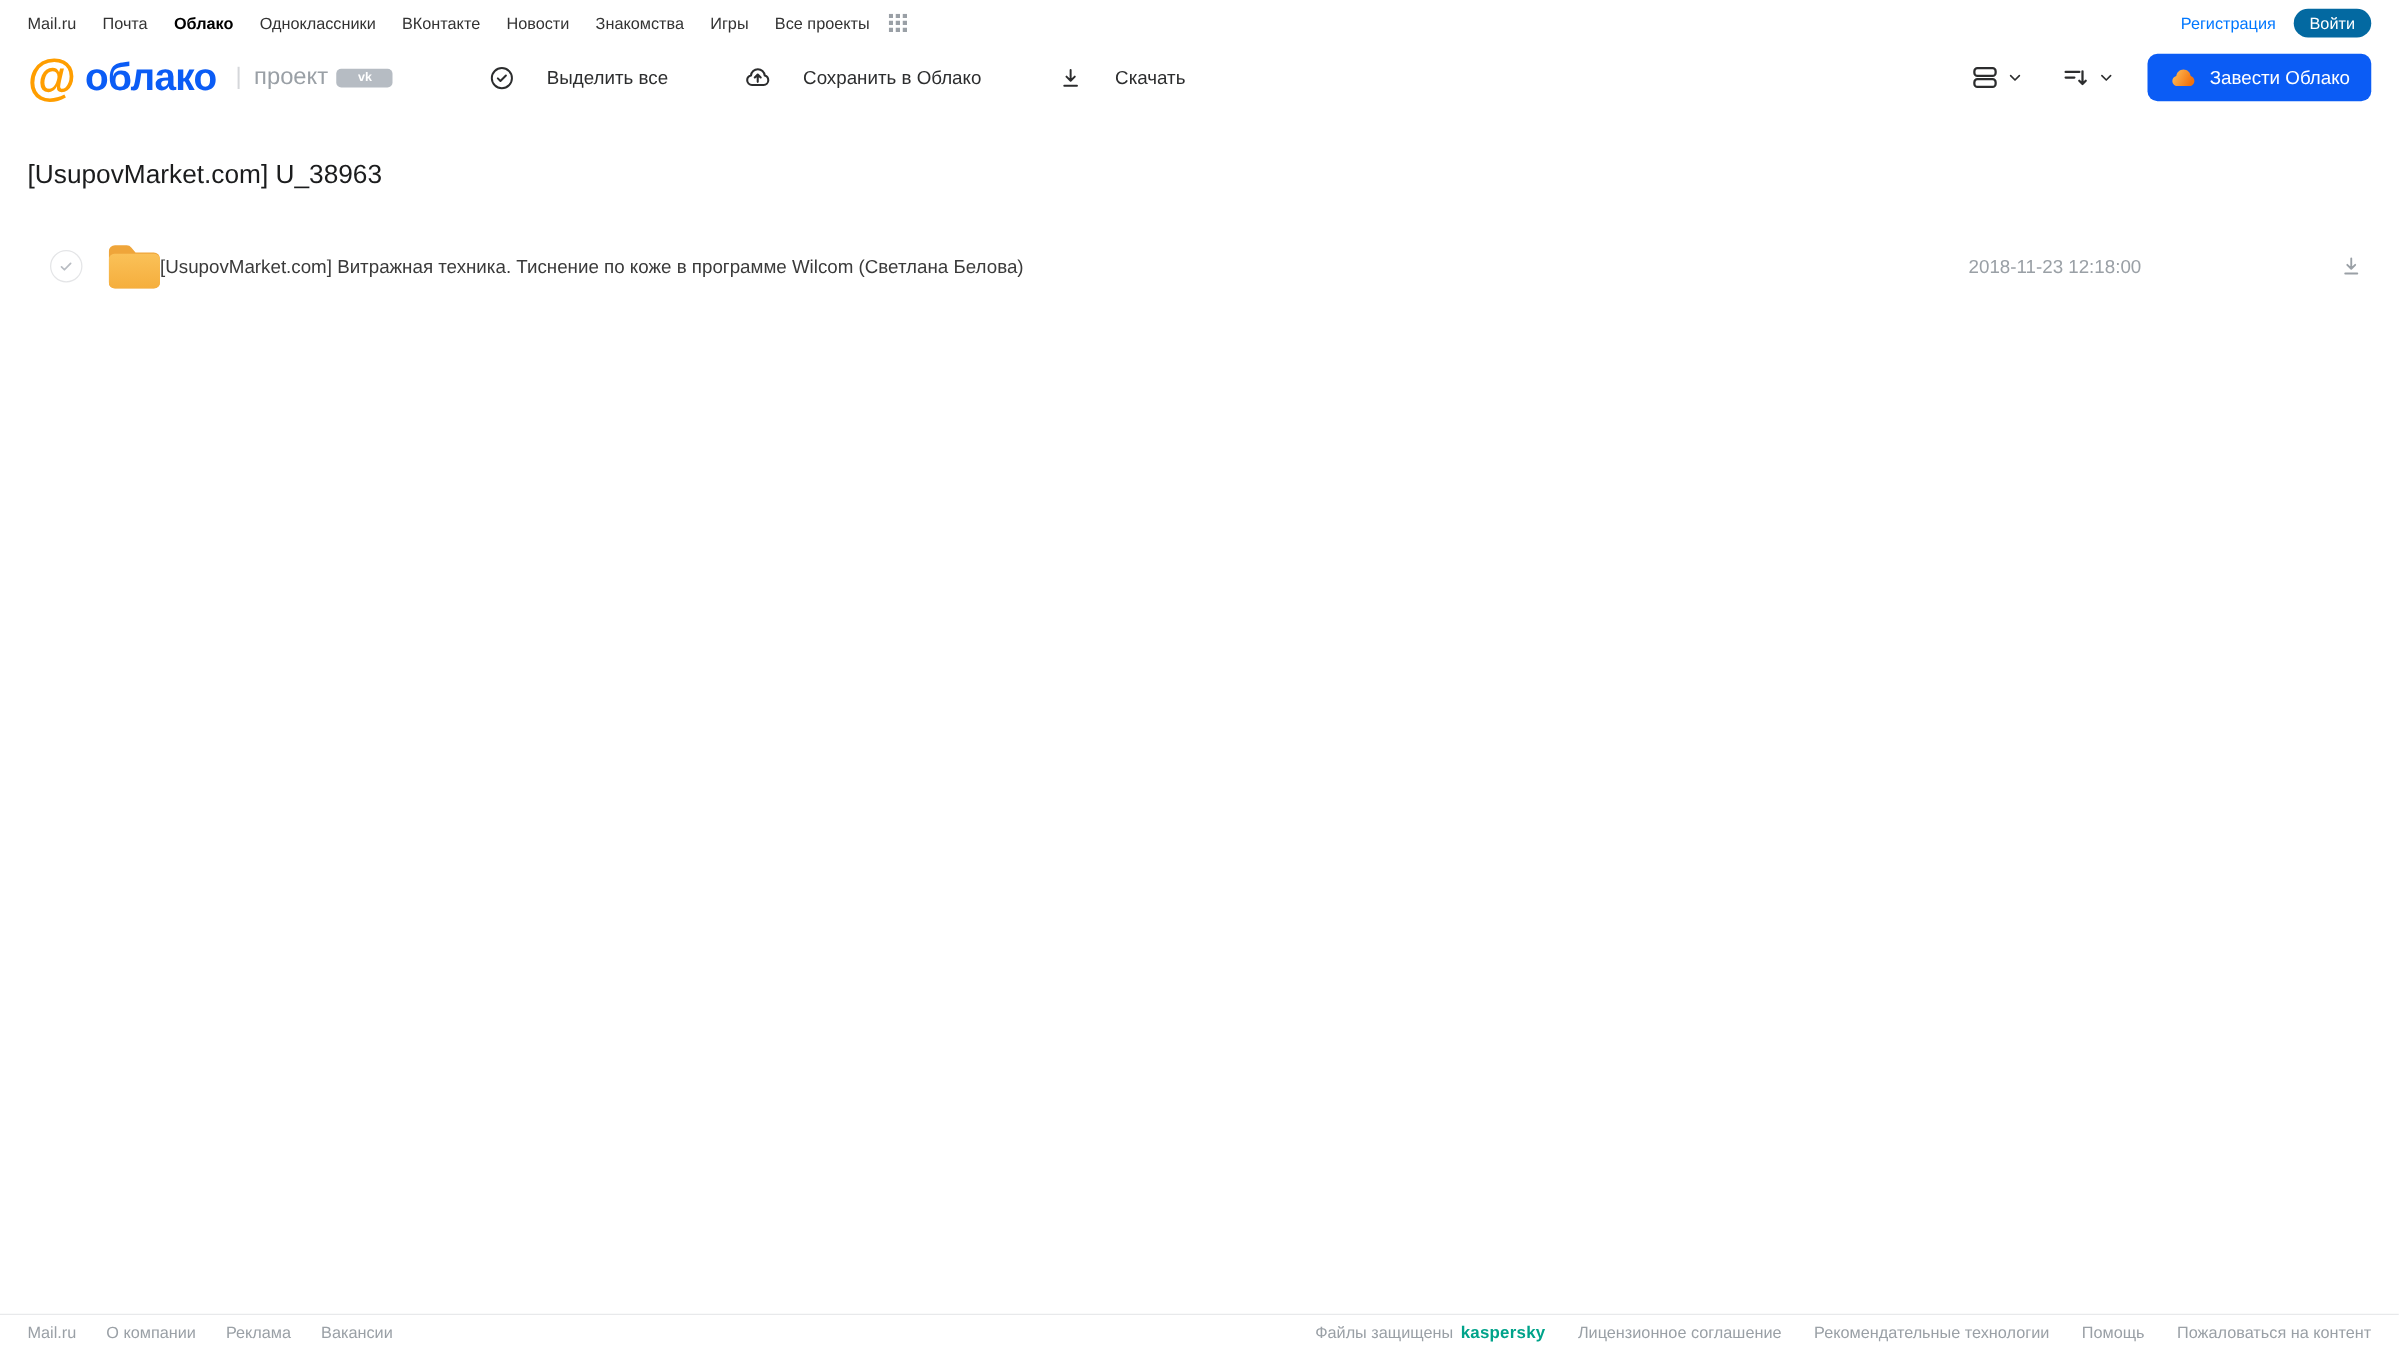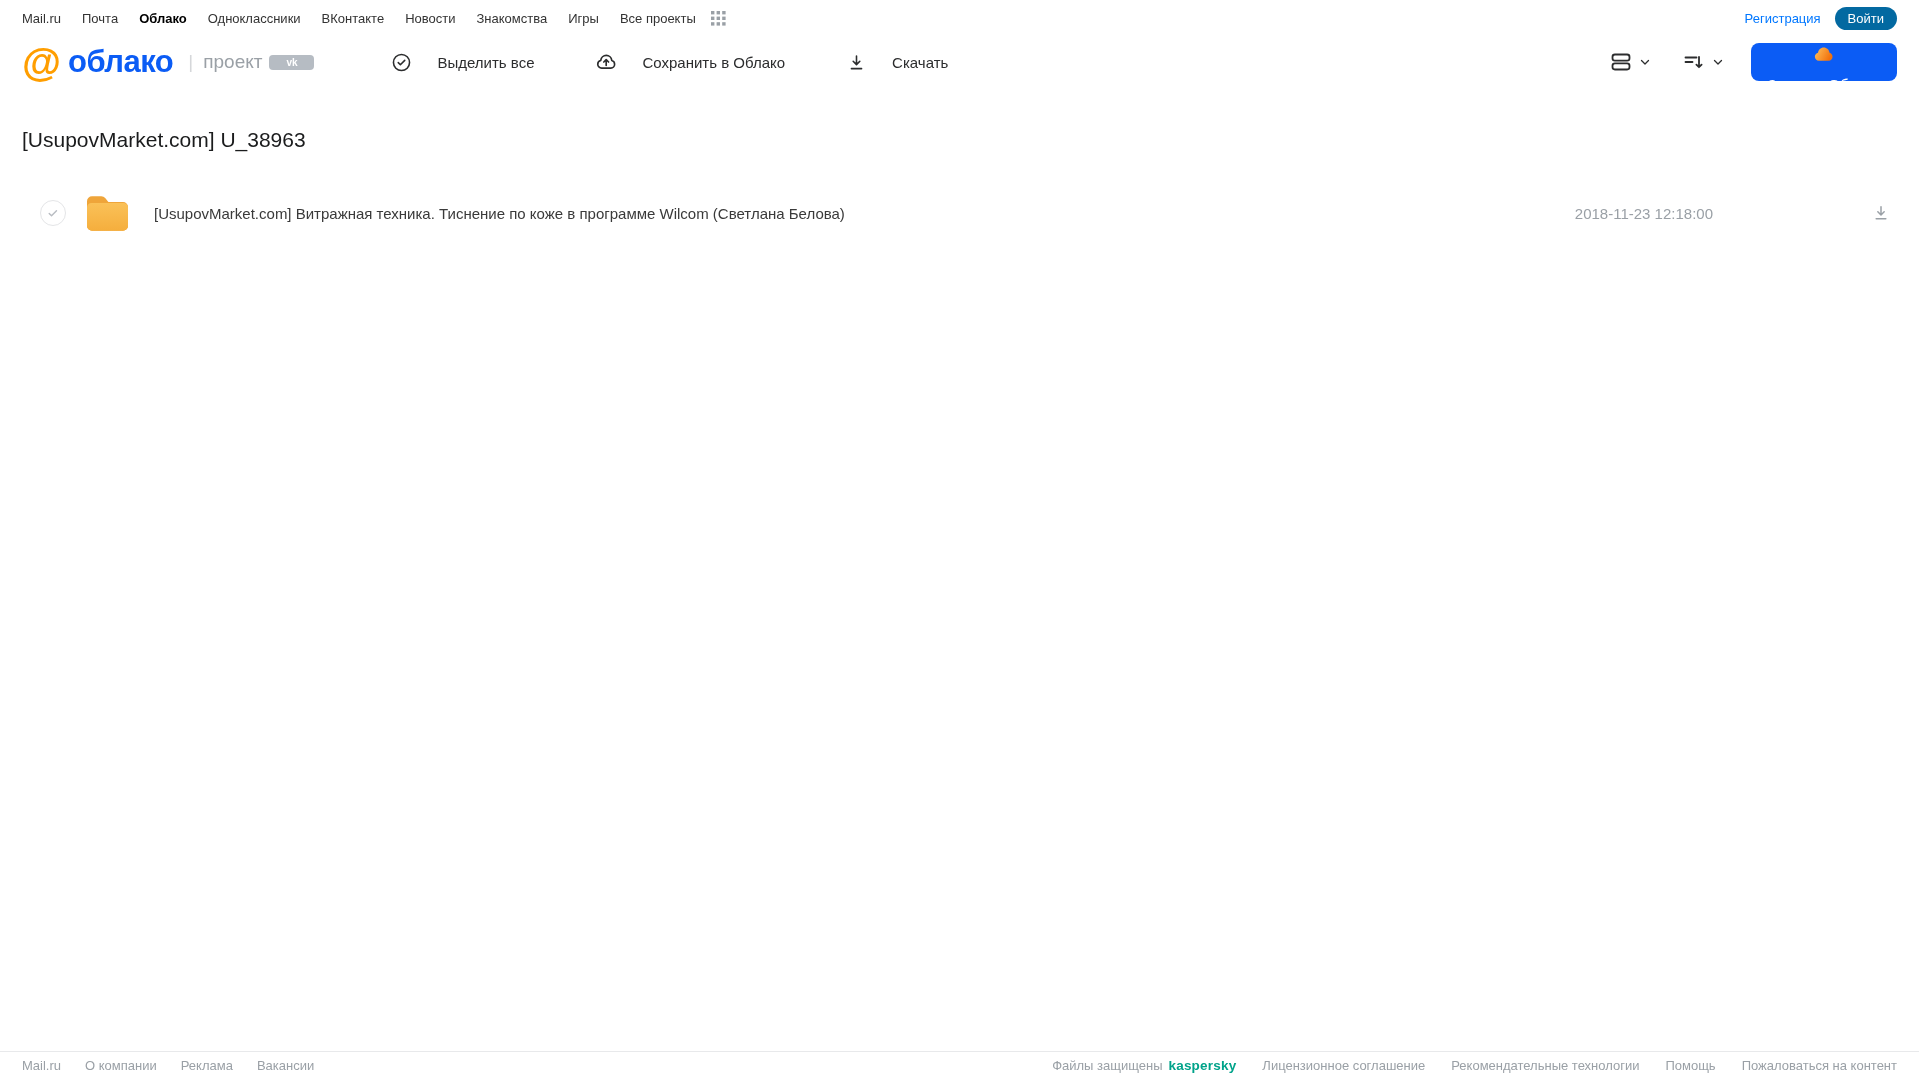--- a/index.html
+++ b/index.html
@@ -35,7 +35,7 @@
   .icon-group { display:flex; align-items:center; gap:5px; cursor:pointer; margin-left:30px; }
   .create-btn { margin-left:26px; height:38px; background:#0b5cf5; border:none; cursor:pointer;
     border-radius:8px; display:flex; align-items:center; gap:10px; padding:0 17px;
-    color:#fff; font-size:15px; font-family:inherit;flex-direction:column; }
+    color:#fff; font-size:15px; font-family:inherit; }
 
   
   .page-title { font-size:21px; font-weight:500; color:#1b1c1d; margin:36px 0 0 22px; }

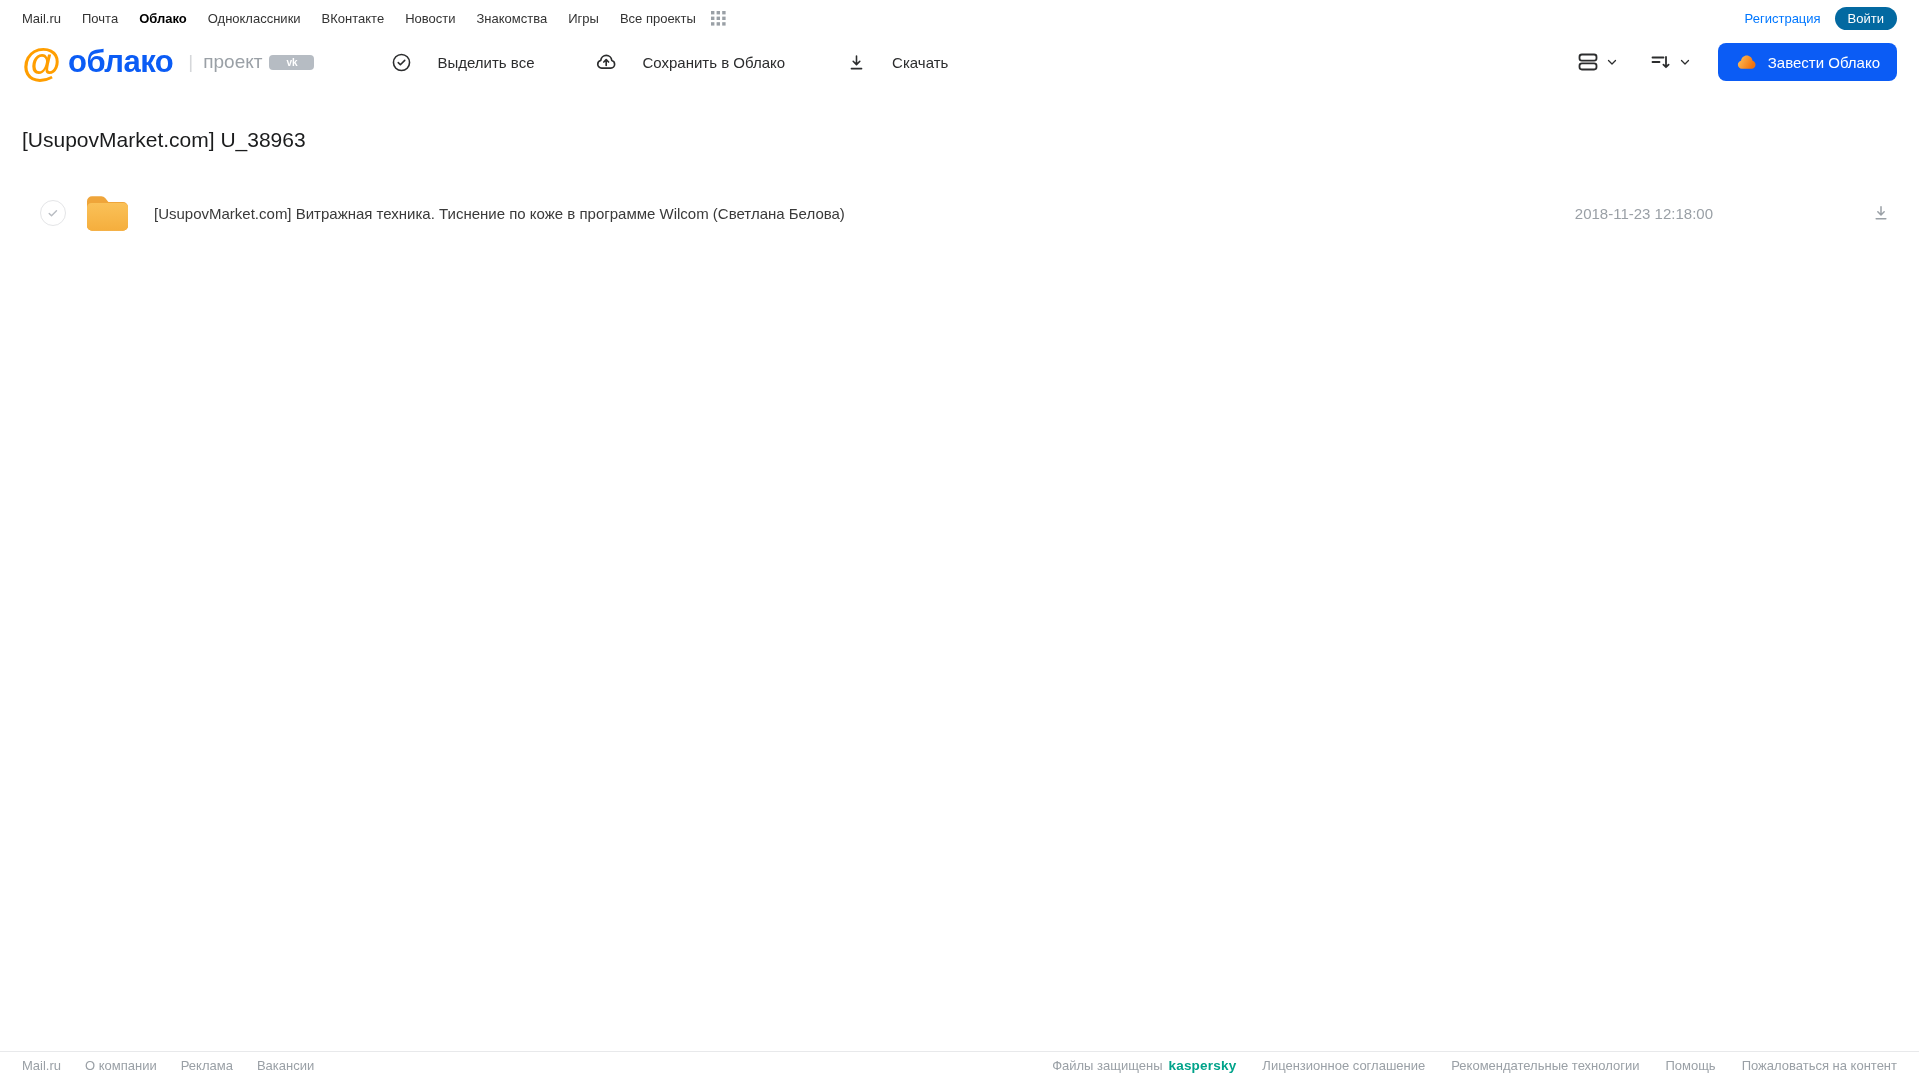--- a/index.html
+++ b/index.html
@@ -43,7 +43,7 @@
   .row-checkbox { width:26px; height:26px; border-radius:50%; border:1px solid #e4e5e7; background:#fff;
     display:flex; align-items:center; justify-content:center; flex:0 0 auto; cursor:pointer; }
   .folder-wrap { margin-left:21px; display:flex; flex:0 0 auto; }
-  .file-name { margin-left:26px; font-size:15px; color:#3a3a3a; }
+  .file-name { font-size:15px; color:#3a3a3a; }
   .file-date { margin-left:auto; font-size:15px; color:#9aa0a6; white-space:nowrap; }
   .row-dl { margin-left:158px; margin-right:28px; display:flex; cursor:pointer; }
 

